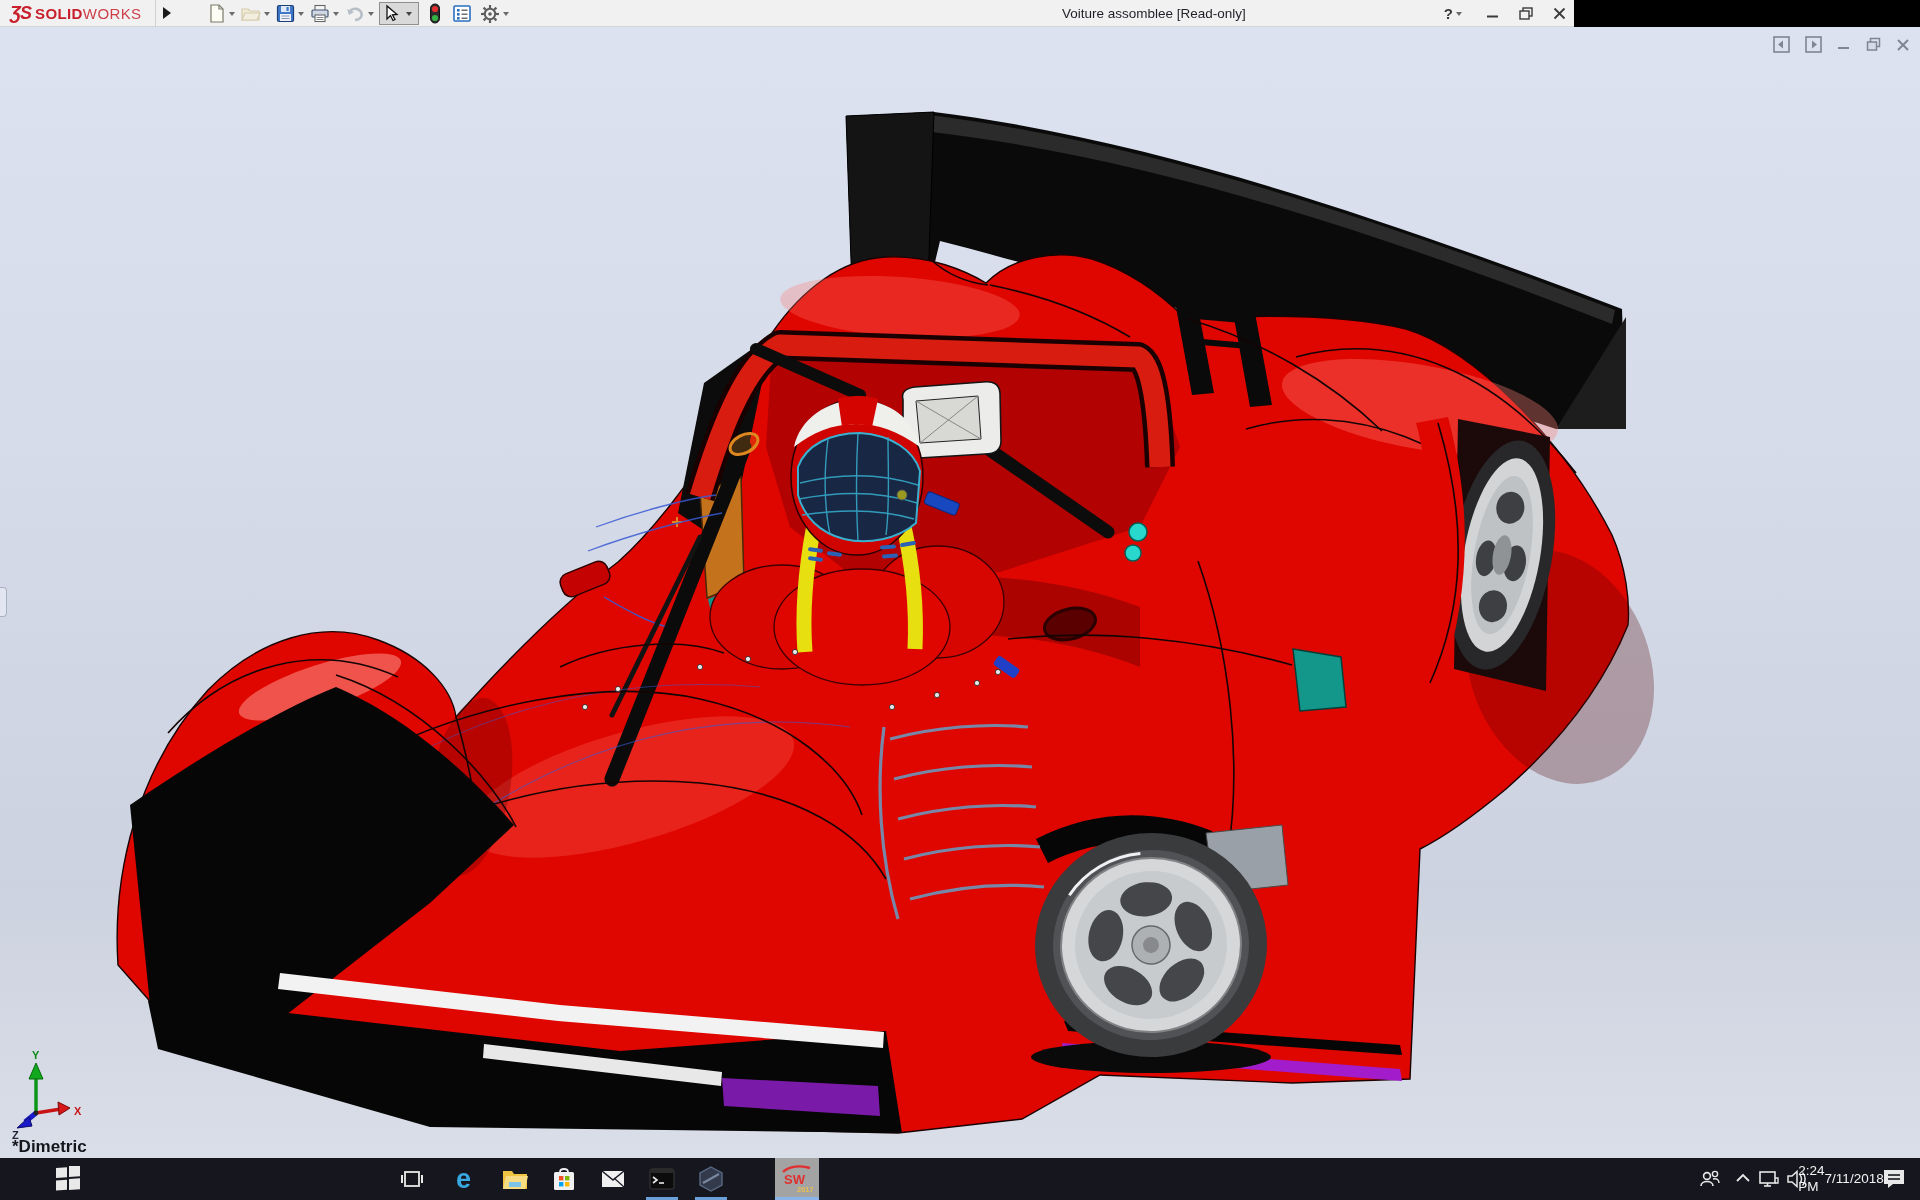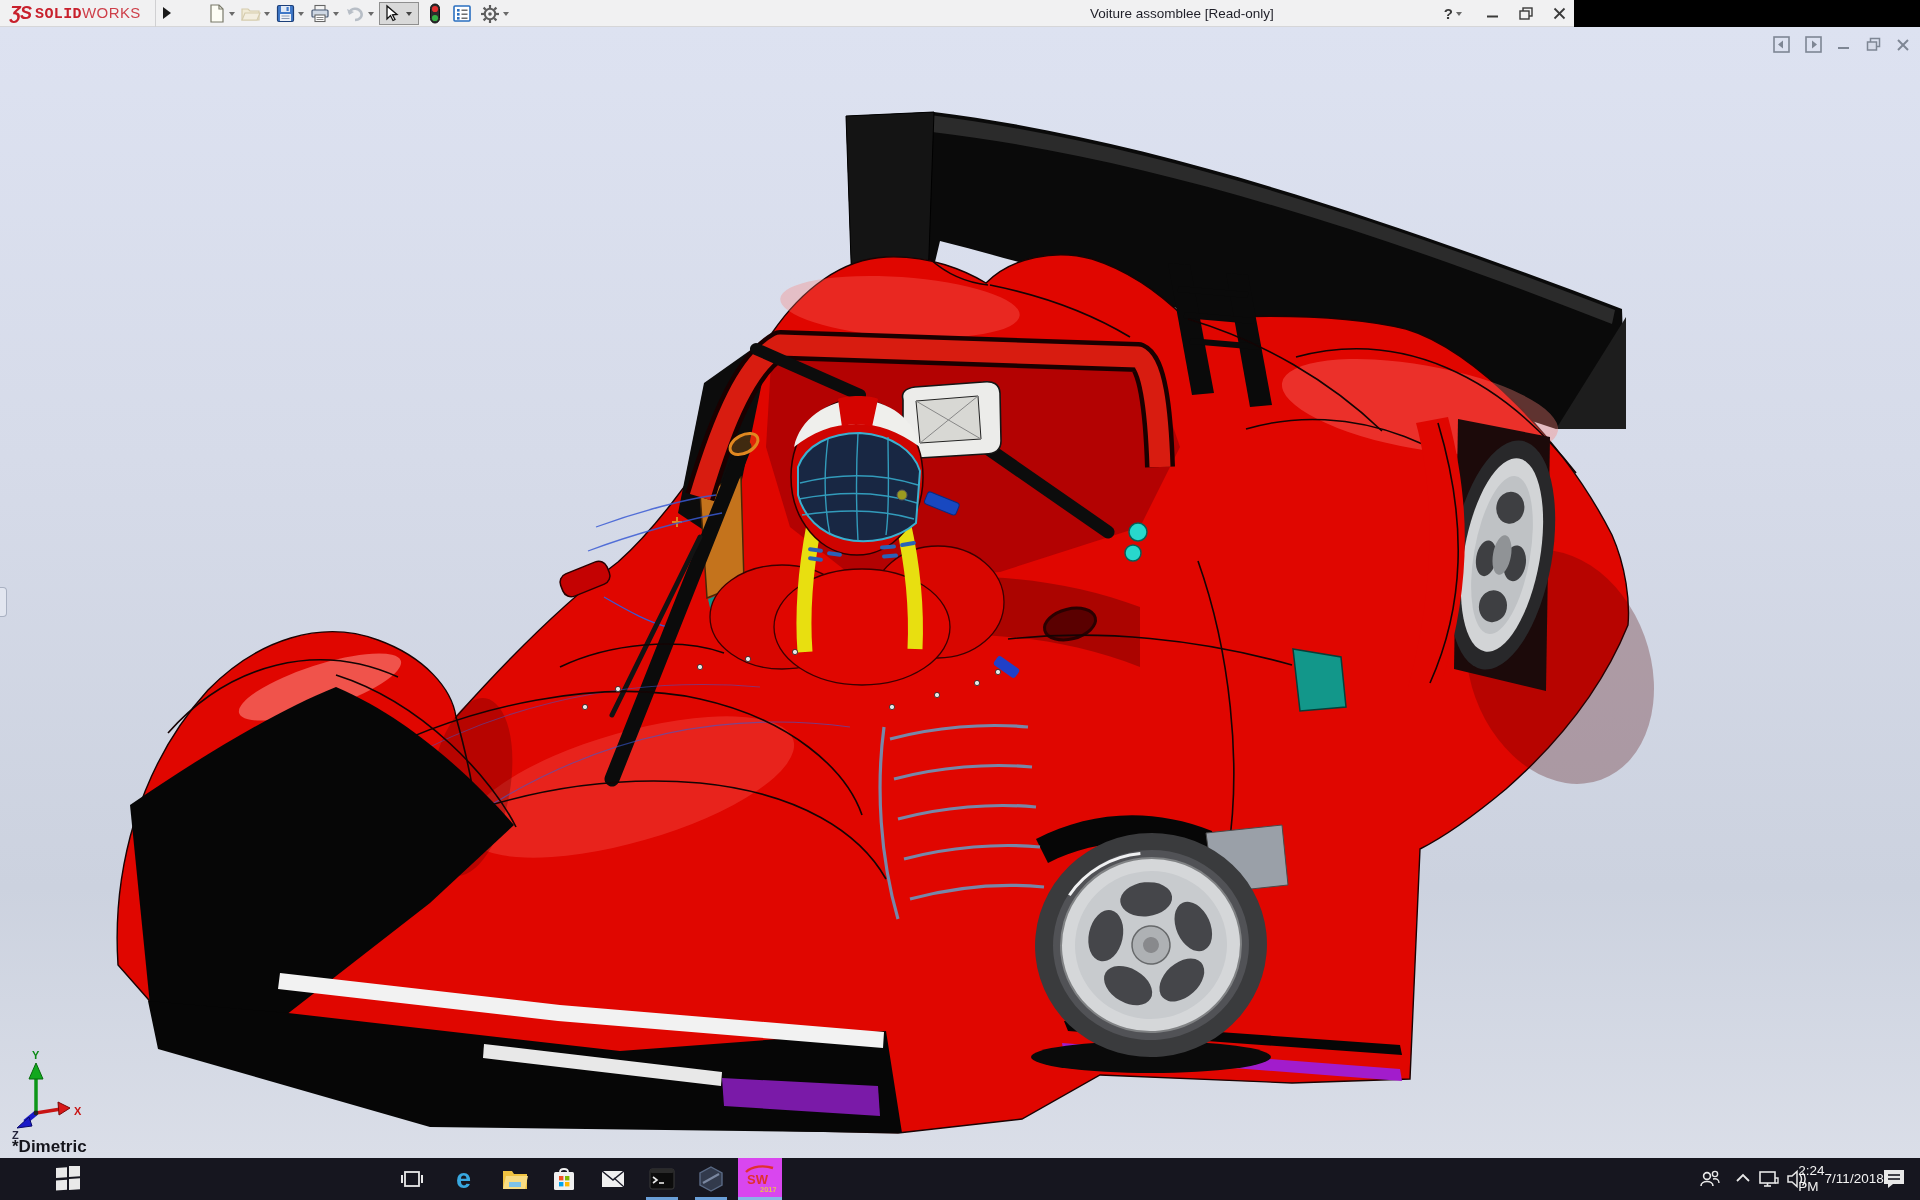--- a/index.html
+++ b/index.html
@@ -13,7 +13,7 @@
   .brand { position:absolute; left:10px; top:0; height:27px; display:flex; align-items:center; gap:4px; }
   .brand-glyph { font-size:18px; font-weight:bold; font-style:italic; color:var(--brand-red); letter-spacing:-1px; }
   .brand-text { font-size:15px; color:var(--brand-red); letter-spacing:.4px; }
-  .brand-text b { font-weight:bold;font-family:Liberation Mono, monospace; }
+  .brand-text b { font-weight:bold; }
   .brand-text span.lt { font-weight:normal; opacity:.85; }
   .brand-sep { position:absolute; left:155px; top:0; width:1px; height:27px; background:#d0d0d2; }
   .flyout-arrow { position:absolute; left:163px; top:7px; width:0; height:0;

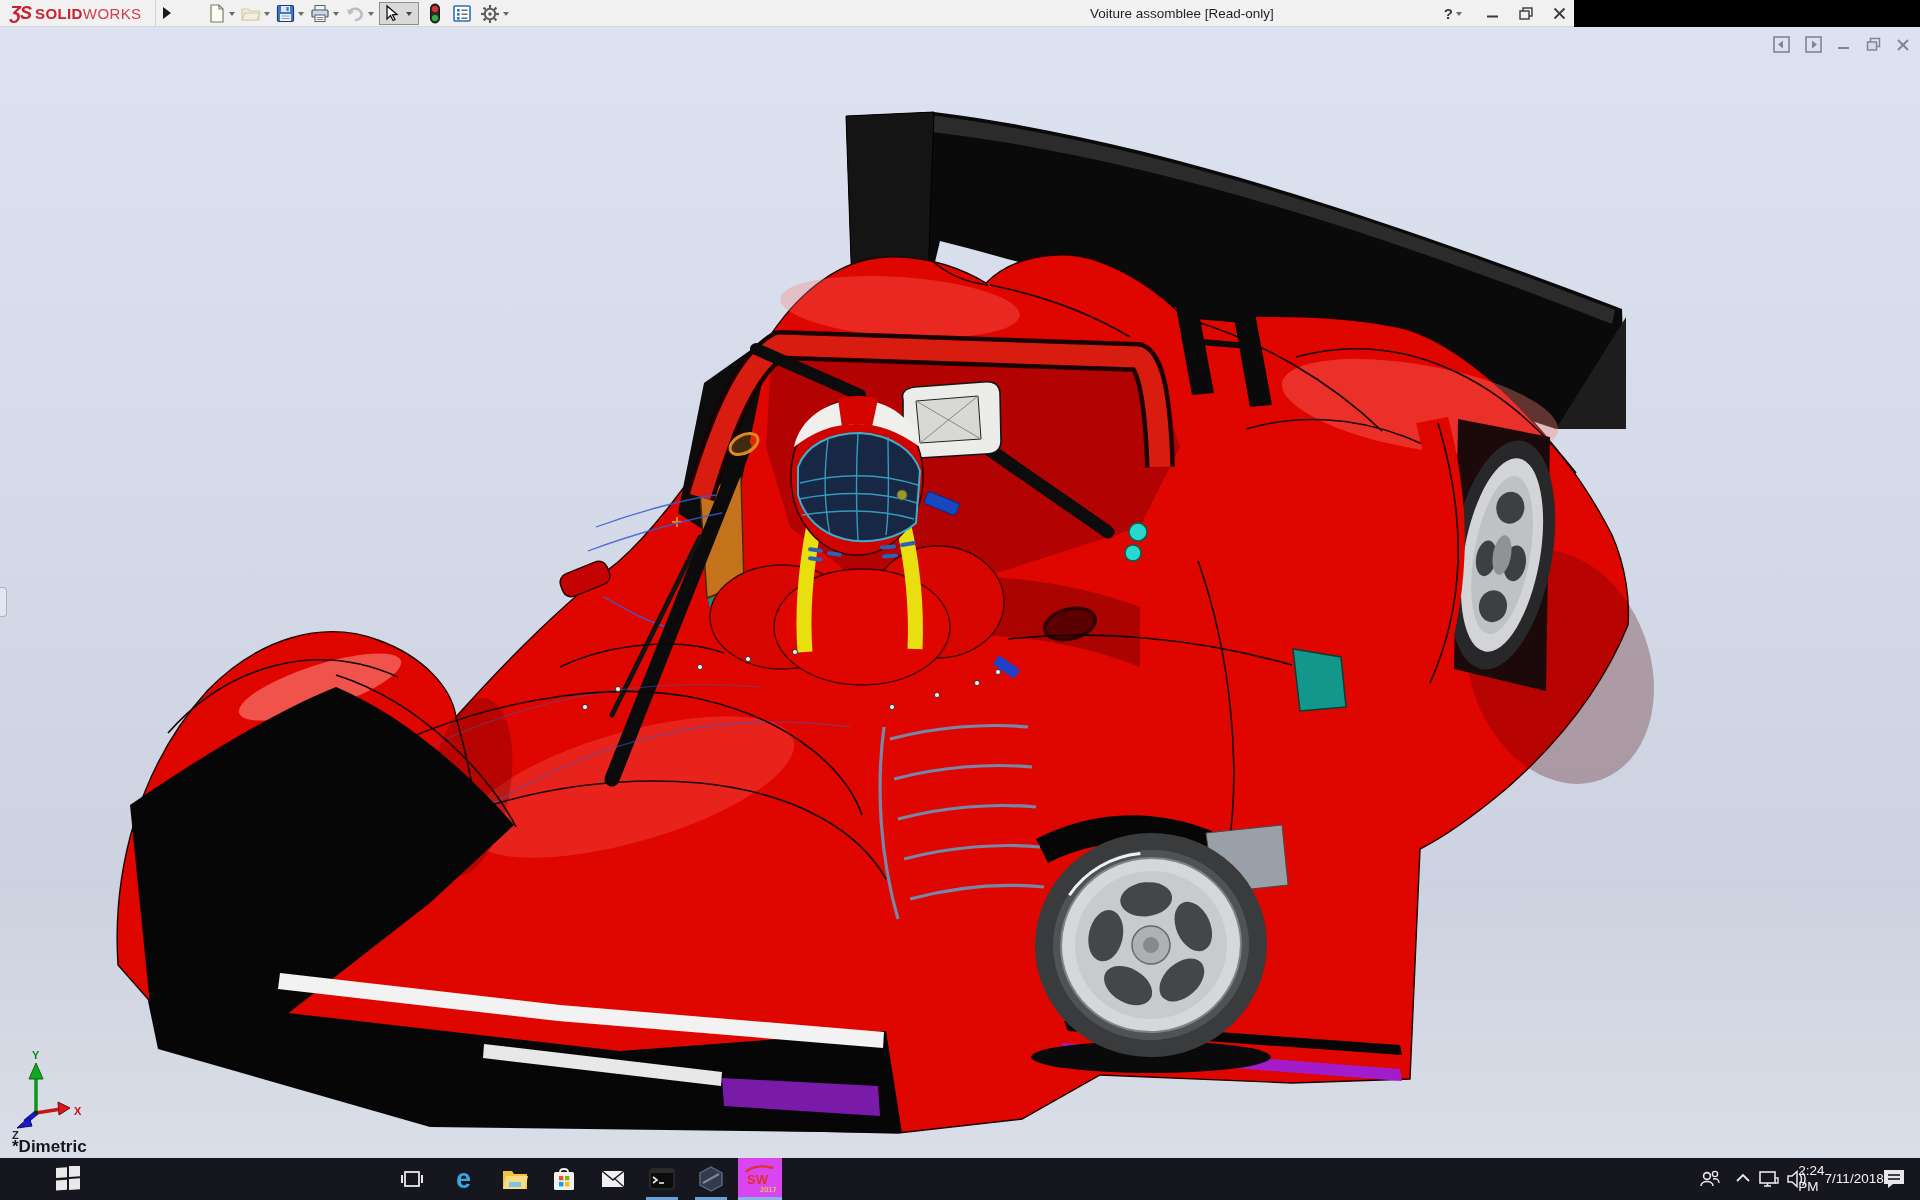--- a/index.html
+++ b/index.html
@@ -26,7 +26,7 @@
   .tool.disabled svg { opacity:.42; }
   .select-box { display:flex; align-items:center; background:#d9d9d9; border:1px solid #8f8f8f; height:23px; padding:0 2px; }
   .select-box .caret { border-top-color:#444; margin-left:5px; }
-  .win-title { position:absolute; left:1090px; top:0; height:27px; line-height:27px;
+  .win-title { position:absolute; left:1062px; top:0; height:27px; line-height:27px;
                font-size:13.5px; color:#1f1f28; }
   .win-controls { position:absolute; right:8px; top:0; height:27px; display:flex; align-items:center; gap:20px; }
   .help-glyph { font-size:15px; font-weight:bold; color:#3a3a3a; }

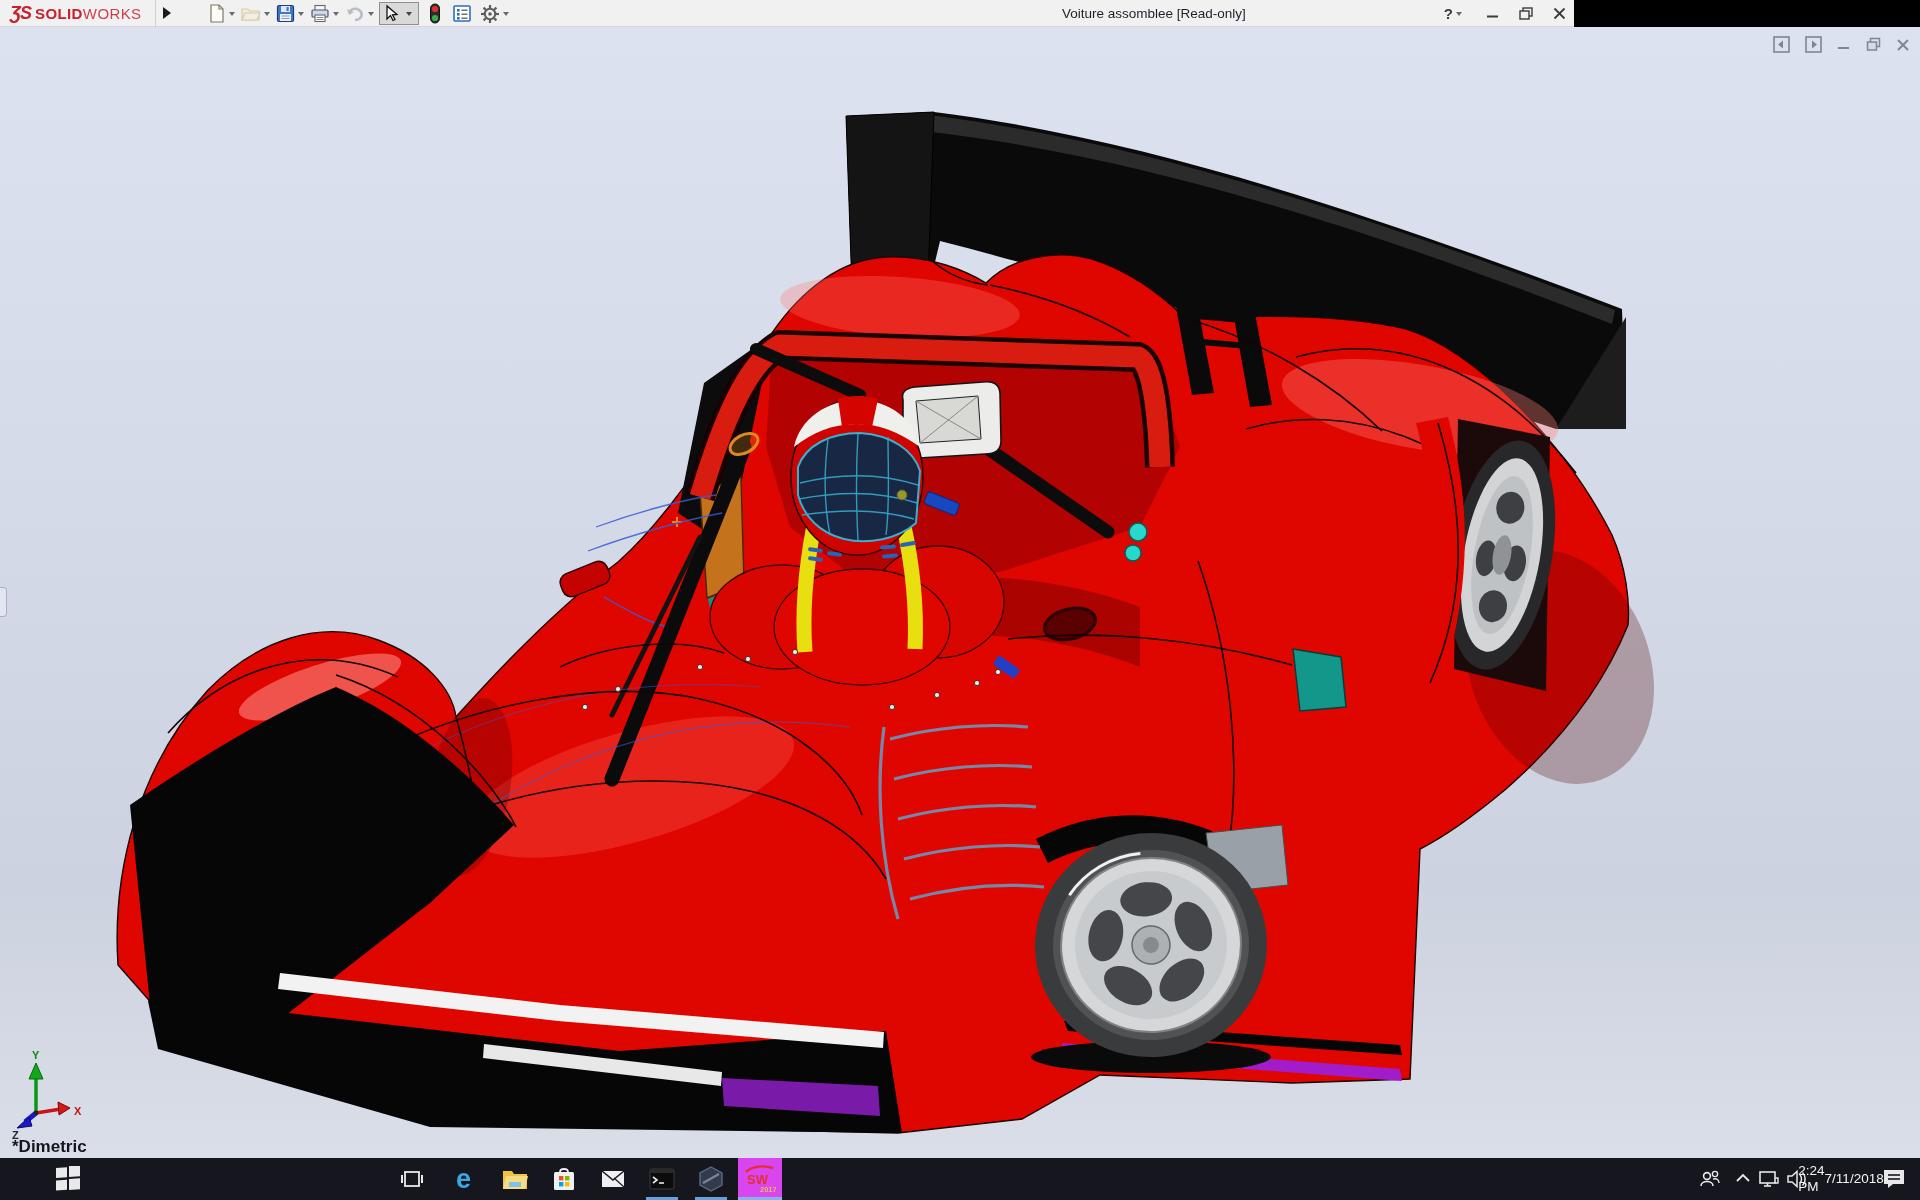--- a/index.html
+++ b/index.html
@@ -54,7 +54,7 @@
                   font-family:"Liberation Sans", sans-serif; padding-left:10px; }
   .search-input::placeholder { color:#5a5a5a; opacity:1; }
   .tb-icon { position:absolute; top:0; width:44px; height:42px; display:flex; align-items:center; justify-content:center; }
-  .tb-icon.active-tile { background:#d946ef; }
+  .tb-icon.active-tile { background:#a3a3a3;margin-left:37px; }
   .open-line { position:absolute; bottom:0; height:3px; background:var(--underline-blue); }
   .tray-icon { position:absolute; top:0; height:42px; display:flex; align-items:center; justify-content:center; }
   .clock { position:absolute; left:1806px; top:0; width:70px; height:42px; display:flex; flex-direction:row;

